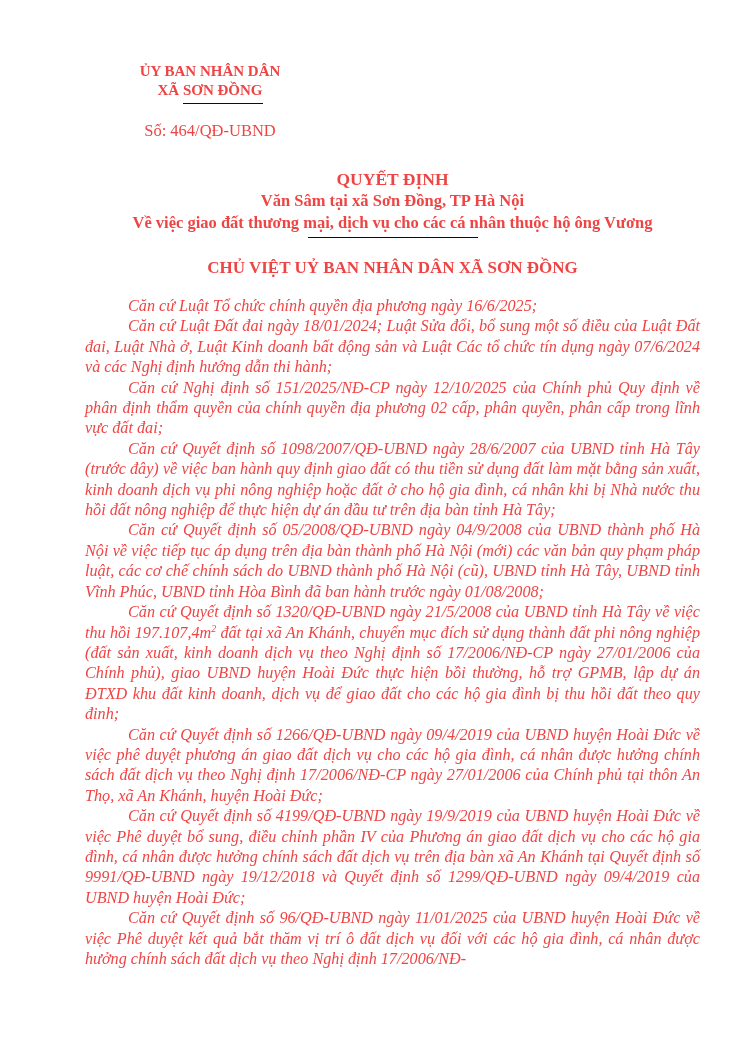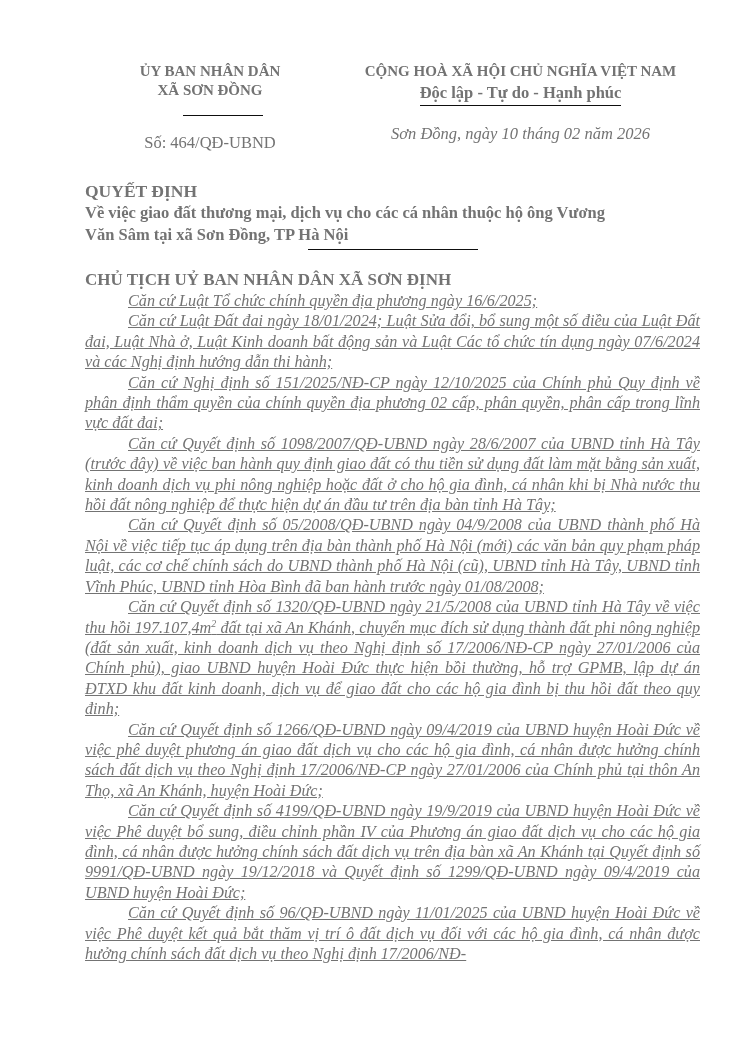--- a/index.html
+++ b/index.html
@@ -4,7 +4,7 @@
 <style>
   html,body{margin:0;padding:0;background:#ffffff;}
   .page{
-    width:740px;height:1047px;background:#ffffff;color:#737373;
+    width:740px;height:1047px;background:#ffffff;color:#ef4444;
     font-family:"Liberation Serif","DejaVu Serif",serif;
     box-sizing:border-box;padding:62px 40px 0 85px;position:relative;overflow:hidden;
   }

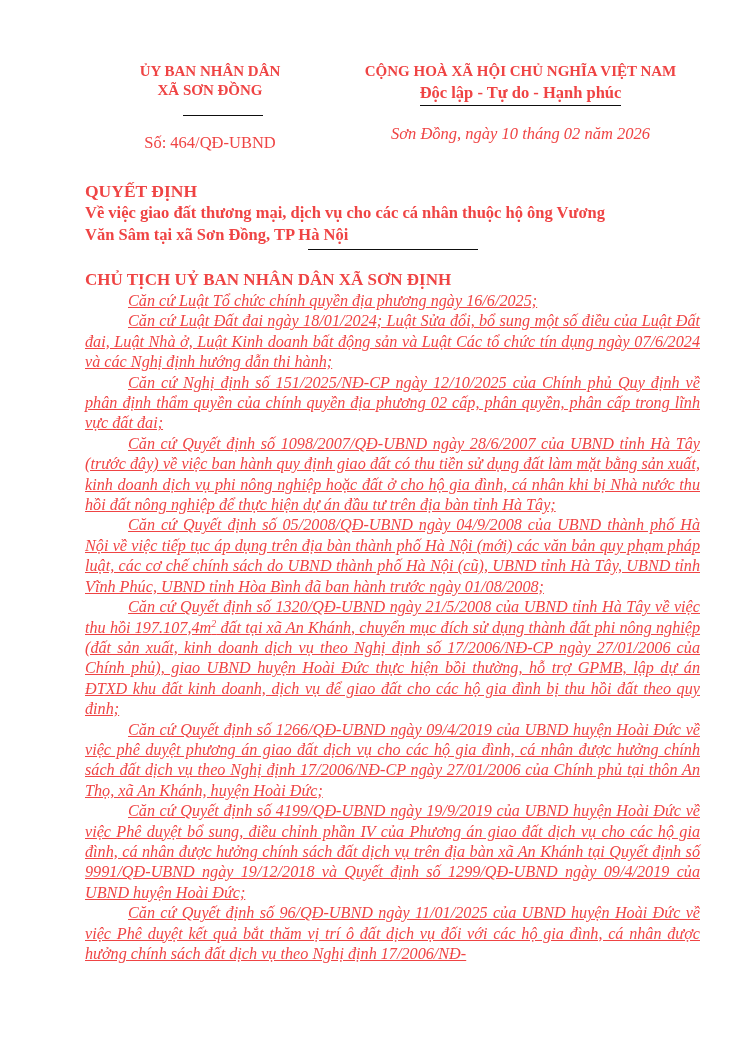--- a/index.html
+++ b/index.html
@@ -41,11 +41,6 @@
       <div class="org2"><span>XÃ </span><span class="u-part">SƠN ĐỒNG</span></div>
       <div class="doc-no">Số: 464/QĐ-UBND</div>
     </div>
-    <div class="h-right">
-      <div class="nat1">CỘNG HOÀ XÃ HỘI CHỦ NGHĨA VIỆT NAM</div>
-      <div class="nat2"><span class="u-part">Độc lập - Tự do - Hạnh phúc</span></div>
-      <div class="date-line">Sơn Đồng, ngày 10 tháng 02 năm 2026</div>
-    </div>
   </div>
 
   <div class="title-block">

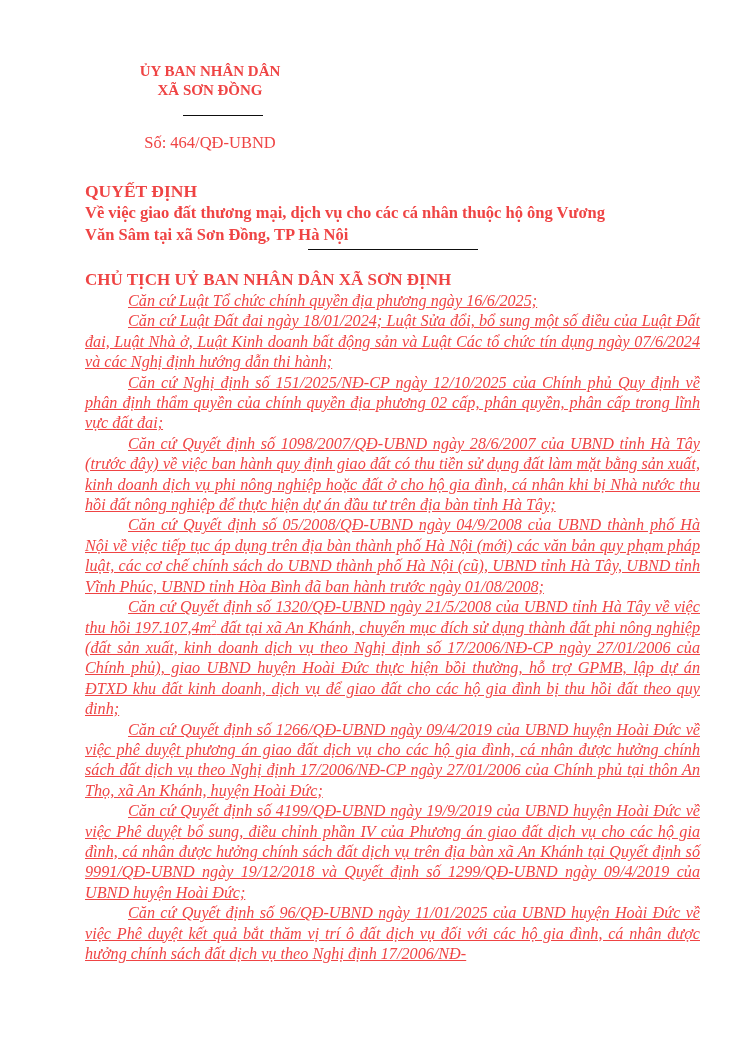--- a/index.html
+++ b/index.html
@@ -12,7 +12,7 @@
   .h-left{width:250px;flex-shrink:0;text-align:center;}
   .h-right{flex:1;text-align:center;padding-left:6px;}
   .org1,.org2{font-weight:bold;font-size:15px;line-height:19px;white-space:nowrap;}
-  .u-part{display:inline-block;border-bottom:1.5px solid #0e0e0e;padding-bottom:15px;}
+  .u-part{display:inline-block;border-bottom:1.5px solid #0e0e0e;padding-bottom:3px;}
   .doc-no{font-size:16.5px;margin-top:17px;white-space:nowrap;}
   .nat1{font-weight:bold;font-size:15px;line-height:19px;white-space:nowrap;}
   .nat2{font-weight:bold;font-size:16.5px;line-height:21px;margin-top:1px;white-space:nowrap;}

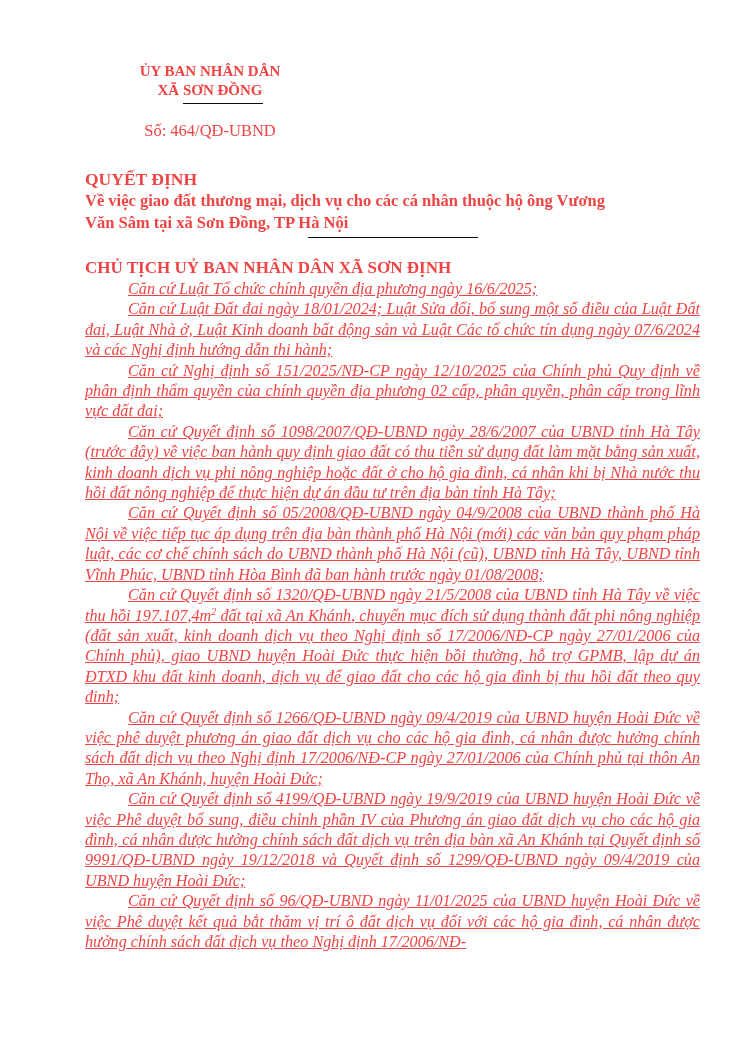--- a/index.html
+++ b/index.html
@@ -18,7 +18,7 @@
   .nat2{font-weight:bold;font-size:16.5px;line-height:21px;margin-top:1px;white-space:nowrap;}
   .nat2 .u-part{padding-bottom:2px;border-bottom:1.7px solid #0e0e0e;}
   .date-line{font-style:italic;font-size:16.5px;margin-top:18px;white-space:nowrap;}
-  .title-block{text-align:left;margin-top:27px;}
+  .title-block{text-align:center;margin-top:27px;}
   .t-head{font-weight:bold;font-size:17.5px;line-height:22px;}
   .t-sub{font-weight:bold;font-size:16.5px;line-height:22px;}
   .t-rule{width:170px;border-top:1.6px solid #0e0e0e;margin:3px auto 0 auto;height:0;}

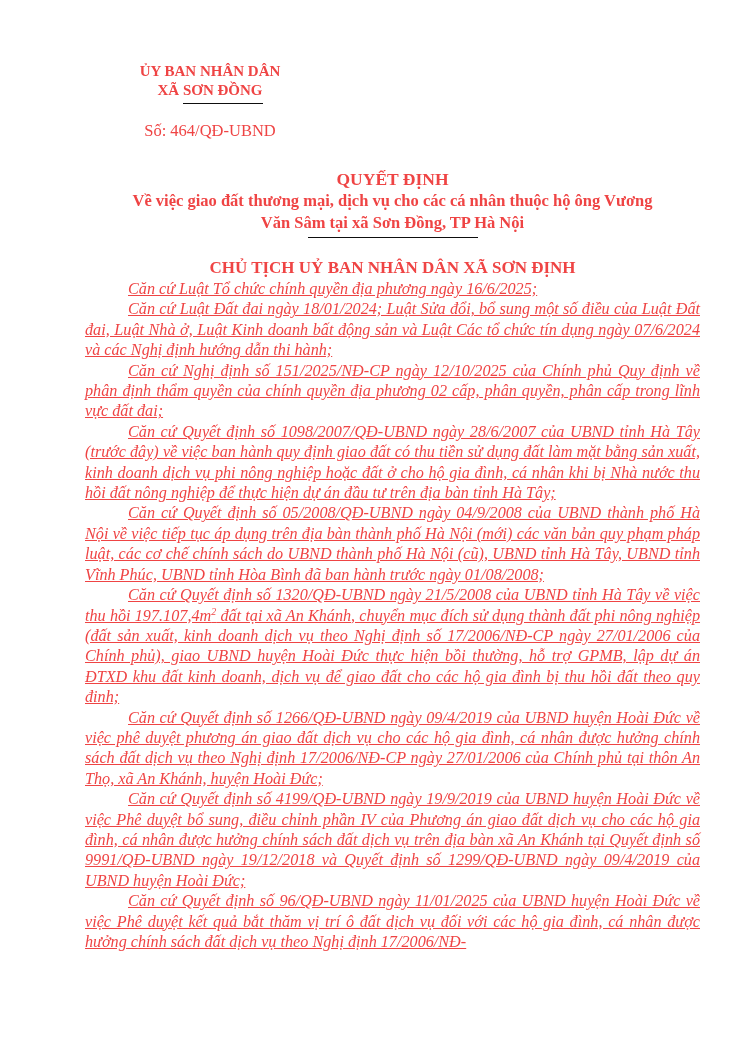--- a/index.html
+++ b/index.html
@@ -45,8 +45,8 @@
 
   <div class="title-block">
     <div class="t-head">QUYẾT ĐỊNH</div>
+    <div class="t-sub">Văn Sâm tại xã Sơn Đồng, TP Hà Nội</div>
     <div class="t-sub">Về việc giao đất thương mại, dịch vụ cho các cá nhân thuộc hộ ông Vương</div>
-    <div class="t-sub">Văn Sâm tại xã Sơn Đồng, TP Hà Nội</div>
     <div class="t-rule"></div>
     <div class="t-auth">CHỦ TỊCH UỶ BAN NHÂN DÂN XÃ SƠN ĐỊNH</div>
   </div>

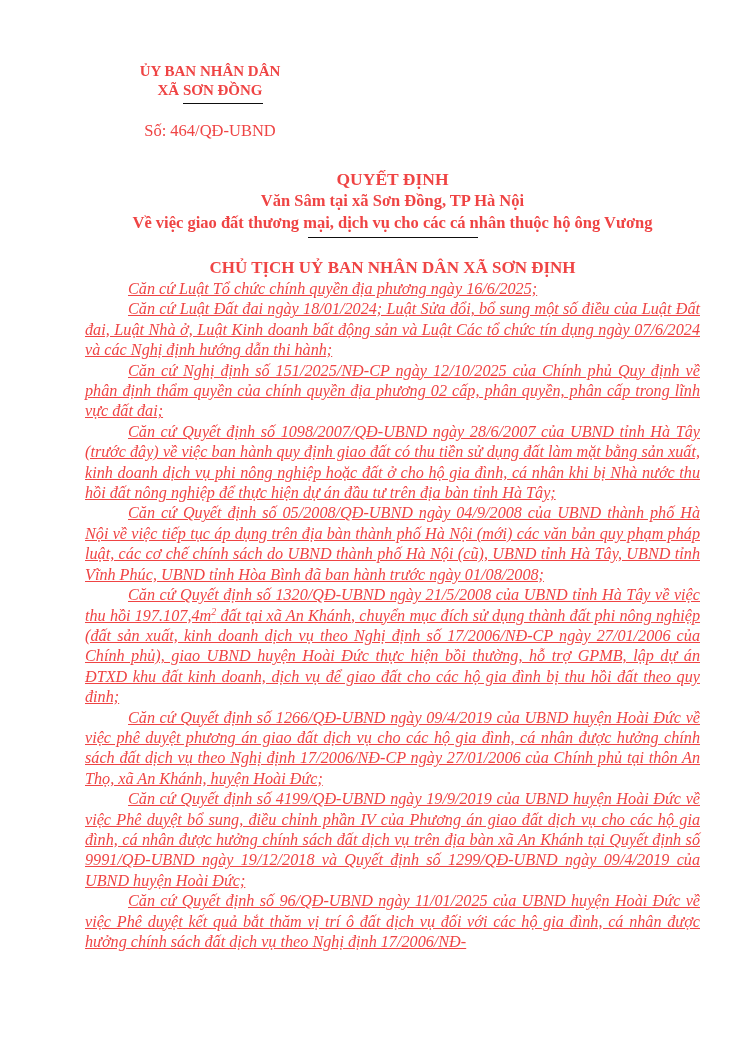--- a/index.html
+++ b/index.html
@@ -48,7 +48,7 @@
     <div class="t-sub">Văn Sâm tại xã Sơn Đồng, TP Hà Nội</div>
     <div class="t-sub">Về việc giao đất thương mại, dịch vụ cho các cá nhân thuộc hộ ông Vương</div>
     <div class="t-rule"></div>
-    <div class="t-auth">CHỦ TỊCH UỶ BAN NHÂN DÂN XÃ SƠN ĐỊNH</div>
+    <div class="t-auth">CHỦ VIỆT UỶ BAN NHÂN DÂN XÃ SƠN ĐỒNG</div>
   </div>
 
   <div class="recitals">

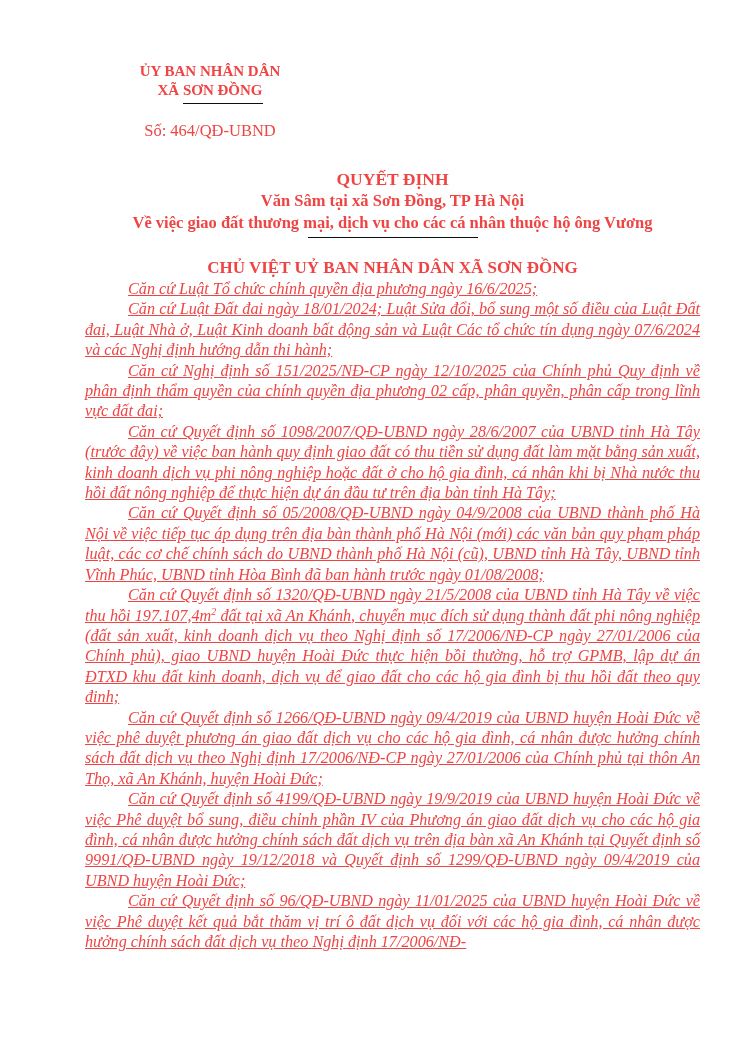--- a/index.html
+++ b/index.html
@@ -23,7 +23,7 @@
   .t-sub{font-weight:bold;font-size:16.5px;line-height:22px;}
   .t-rule{width:170px;border-top:1.6px solid #0e0e0e;margin:3px auto 0 auto;height:0;}
   .t-auth{font-weight:bold;font-size:17px;line-height:22px;margin-top:19px;}
-  .recitals{margin-top:0;text-decoration:underline;}
+  .recitals{margin-top:17px;}
   .recitals p{
     margin:0;font-style:italic;font-size:16.2px;line-height:20.4px;
     text-align:justify;text-indent:43px;

